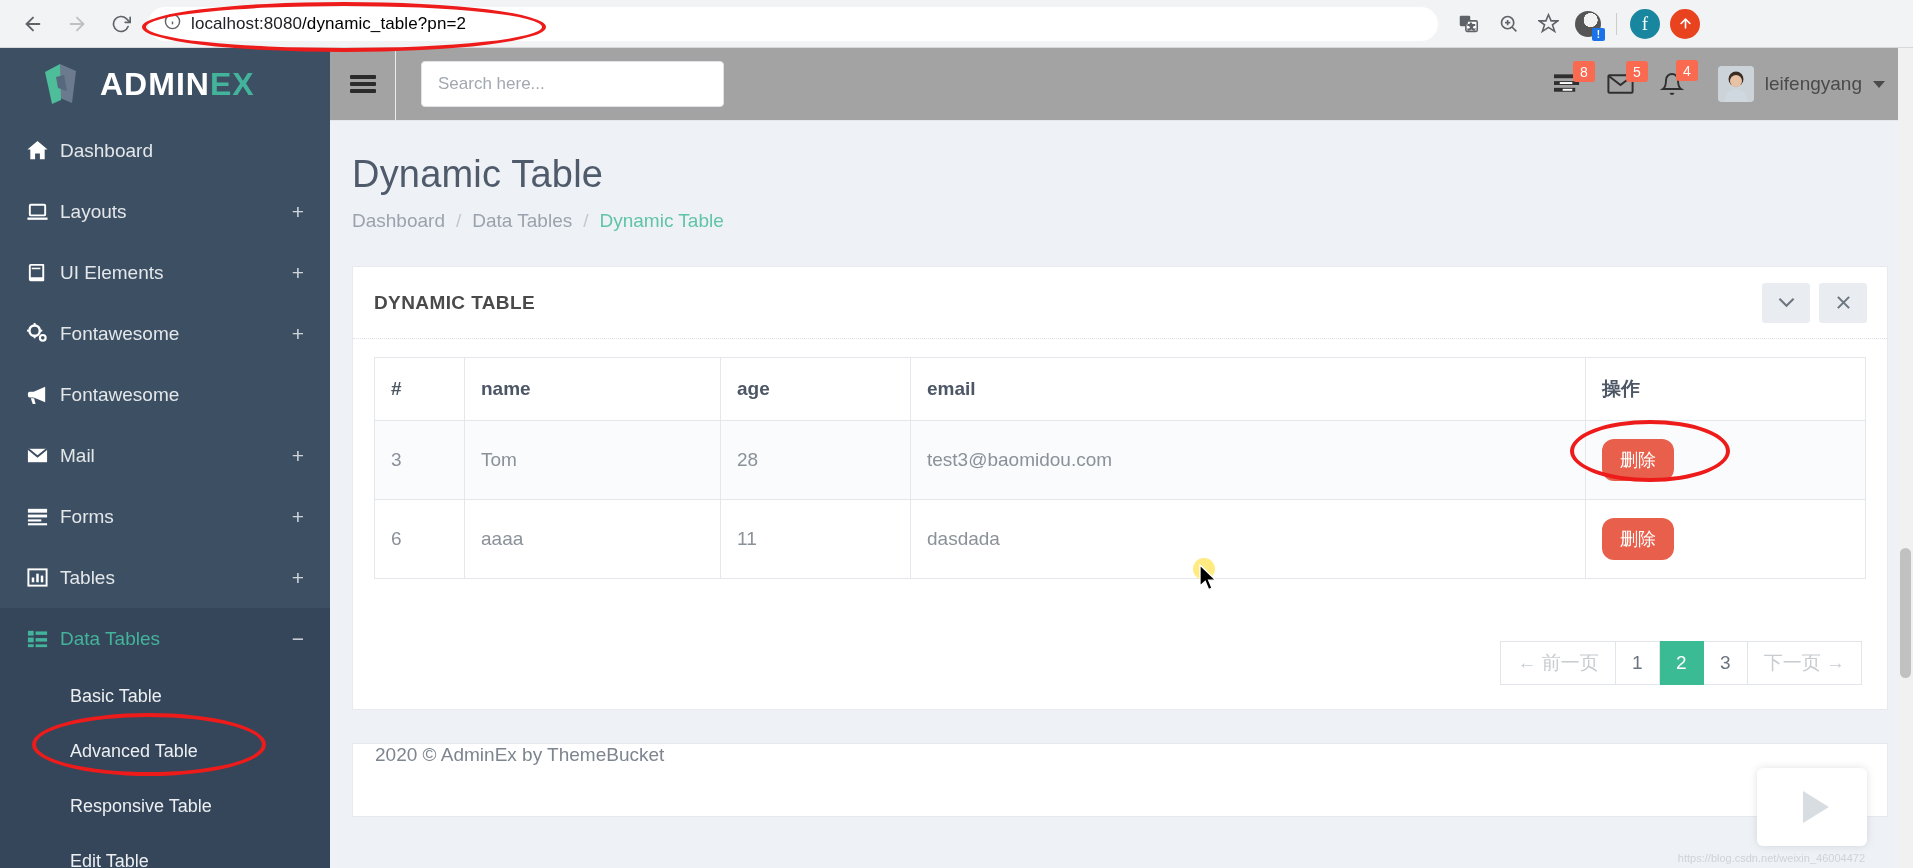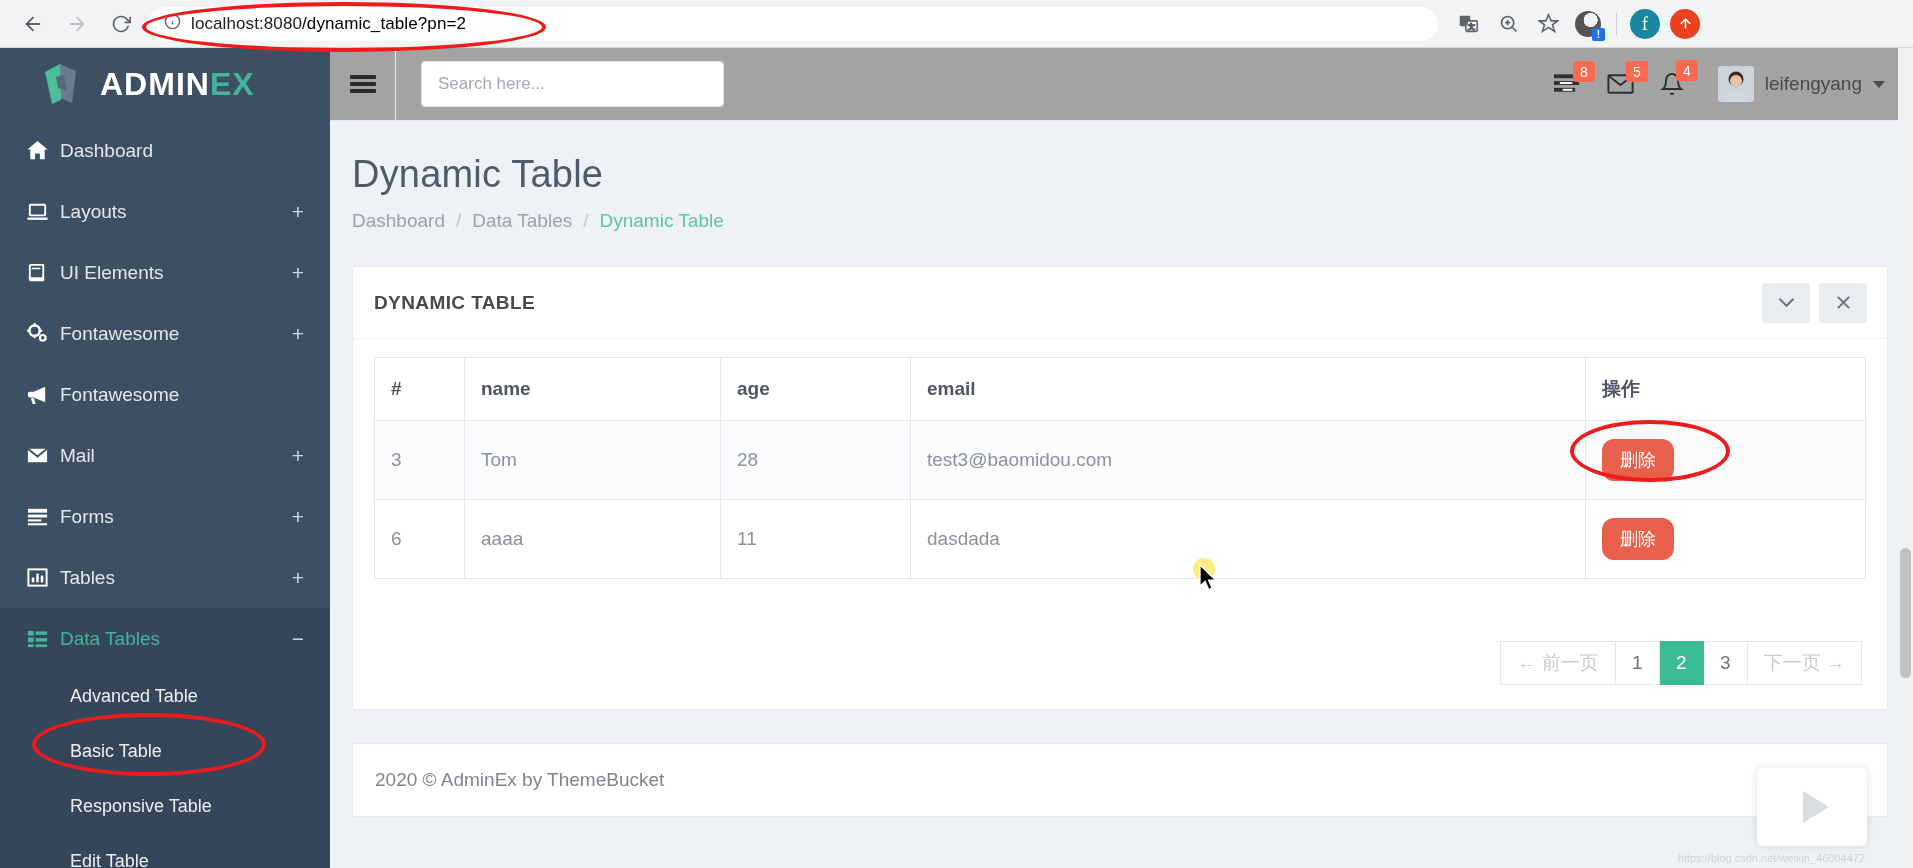--- a/index.html
+++ b/index.html
@@ -467,8 +467,8 @@
   </ul>
 
   <ul class="subnav">
+    <li class="subnav-item">Basic Table</li>
     <li class="subnav-item">Advanced Table</li>
-    <li class="subnav-item">Basic Table</li>
     <li class="subnav-item">Responsive Table</li>
     <li class="subnav-item">Edit Table</li>
   </ul>

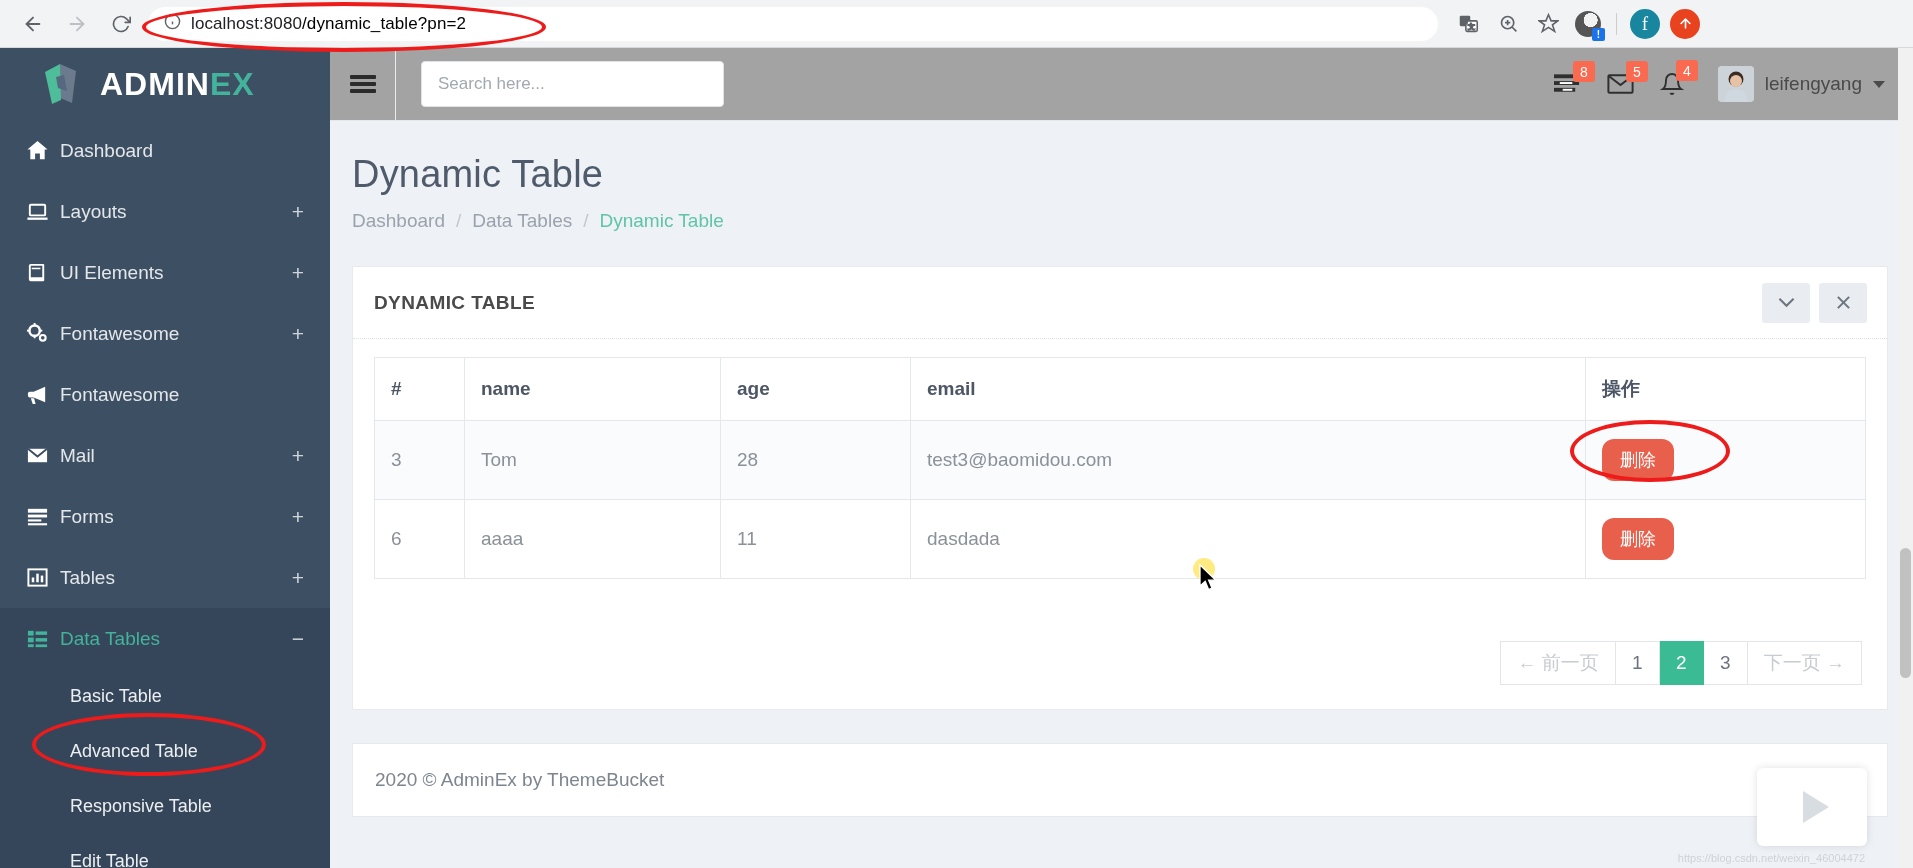--- a/index.html
+++ b/index.html
@@ -236,7 +236,7 @@
   .footer {
     margin: 33px 25px 0 22px; height: 74px;
     background: #ffffff; border: 1px solid #e6e9ed;
-    display: flex; align-items: center; padding-left: 22px;
+    display: flex; padding-left: 22px;
     font-size: 19px; color: #7d858e;
   }
 

